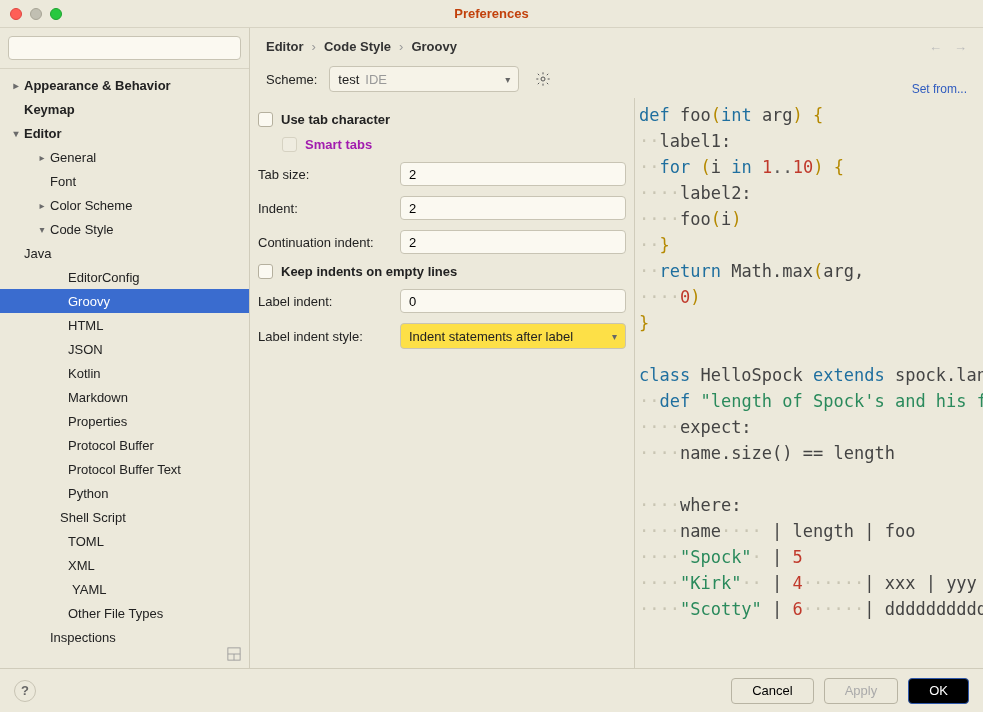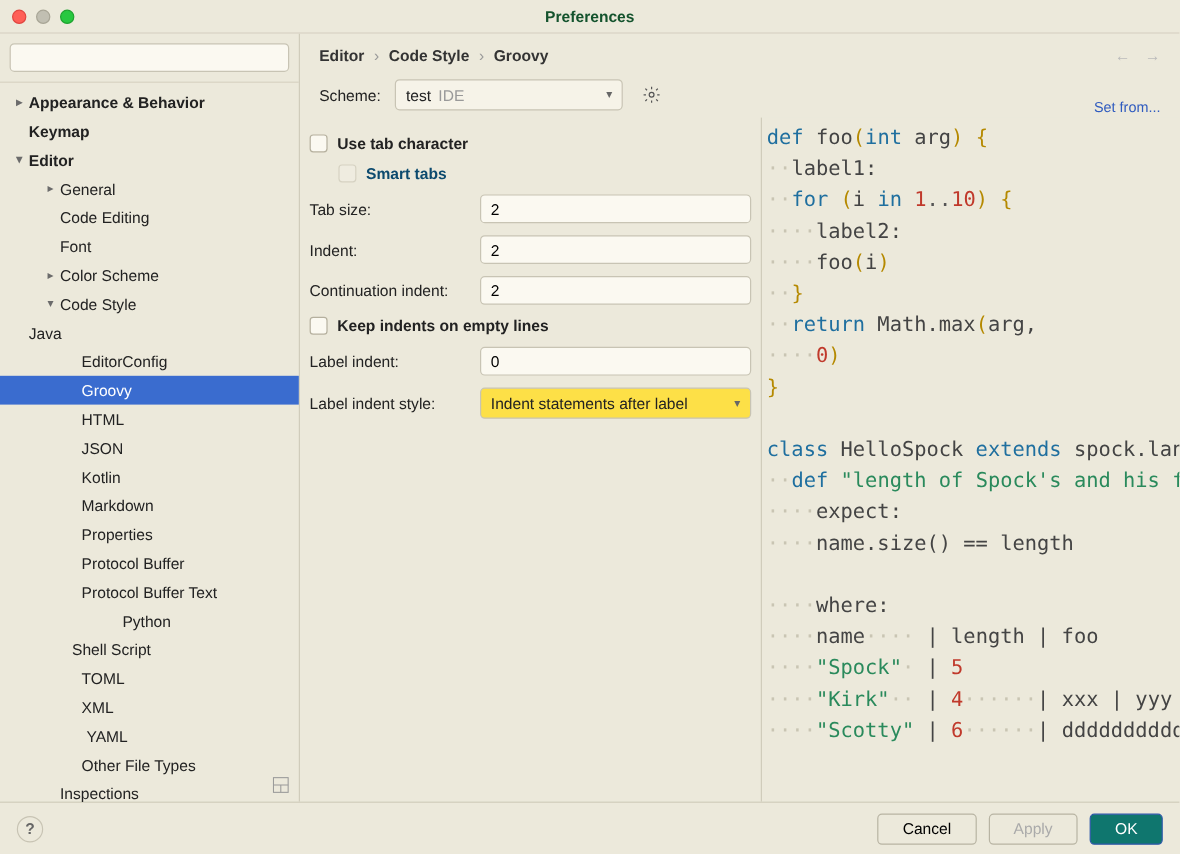--- a/index.html
+++ b/index.html
@@ -11,7 +11,7 @@
   .tbtn.red { background: #ff5f57; border: 0.5px solid #e04640; }
   .tbtn.yellow { background: #c1bfb2; border: 0.5px solid #a8a596; }
   .tbtn.green { background: #28c840; border: 0.5px solid #1ea32f; }
-  .title { position: absolute; left: 0; right: 0; text-align: center; font-weight: 600; color: #14532d; }
+  .title { position: absolute; left: 0; right: 0; text-align: center; font-weight: 600; color: #c2410c; }
   .body { flex: 1; display: flex; min-height: 0; }
   .sidebar { width: 250px; border-right: 1px solid #d0ccbb; display: flex; flex-direction: column; }
   .searchwrap { padding: 8px; border-bottom: 1px solid #d7d3c3; }

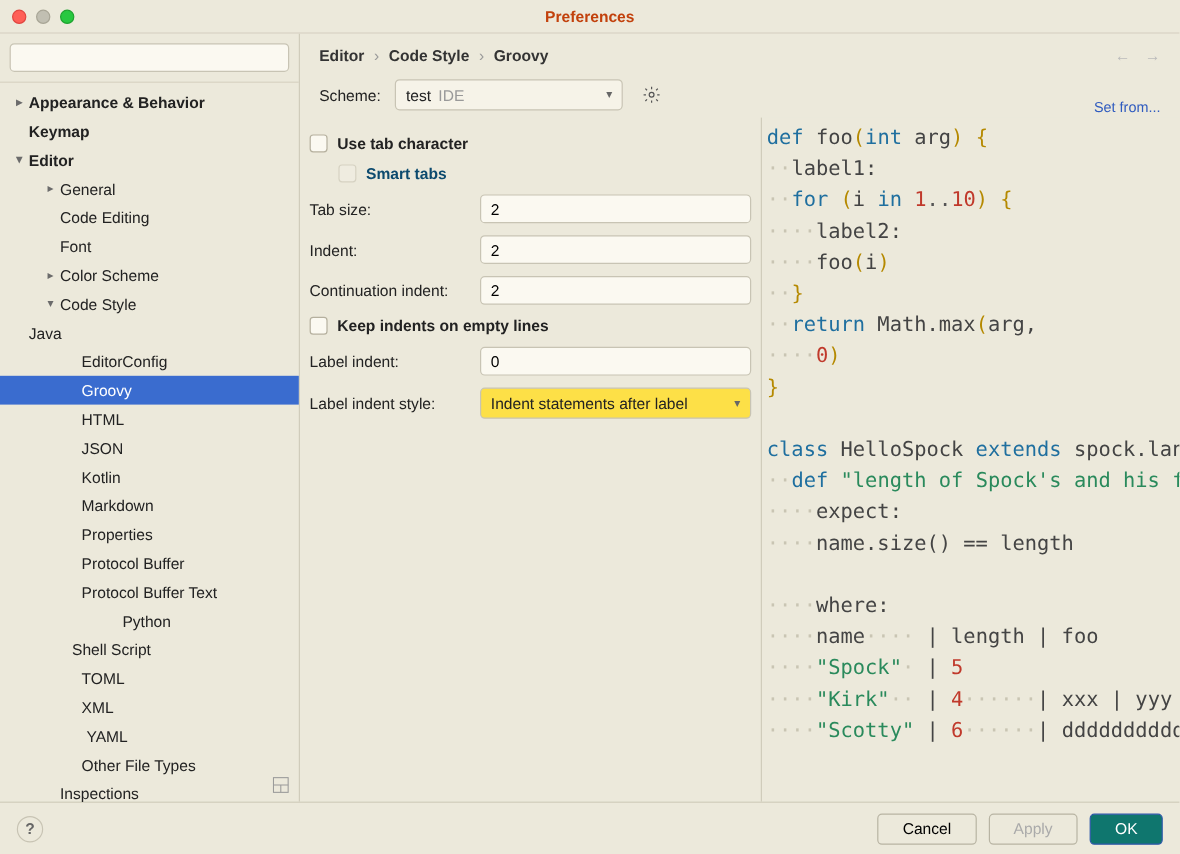--- a/index.html
+++ b/index.html
@@ -42,7 +42,7 @@
   .form { width: 384px; padding: 14px 8px 14px 8px; display: flex; flex-direction: column; gap: 10px; }
   .chkrow { display: flex; align-items: center; gap: 8px; font-weight: bold; }
   .chk { width: 15px; height: 15px; border: 1px solid #b5b09e; border-radius: 3px; background: #fbf9f1; }
-  .chkrow.disabled { color: #0c4a6e; }
+  .chkrow.disabled { color: #a21caf; }
   .chkrow.disabled .chk { border-color: #d6d2c2; background: #efece0; }
   .fldrow { display: flex; align-items: center; gap: 10px; }
   .fldlabel { width: 132px; }

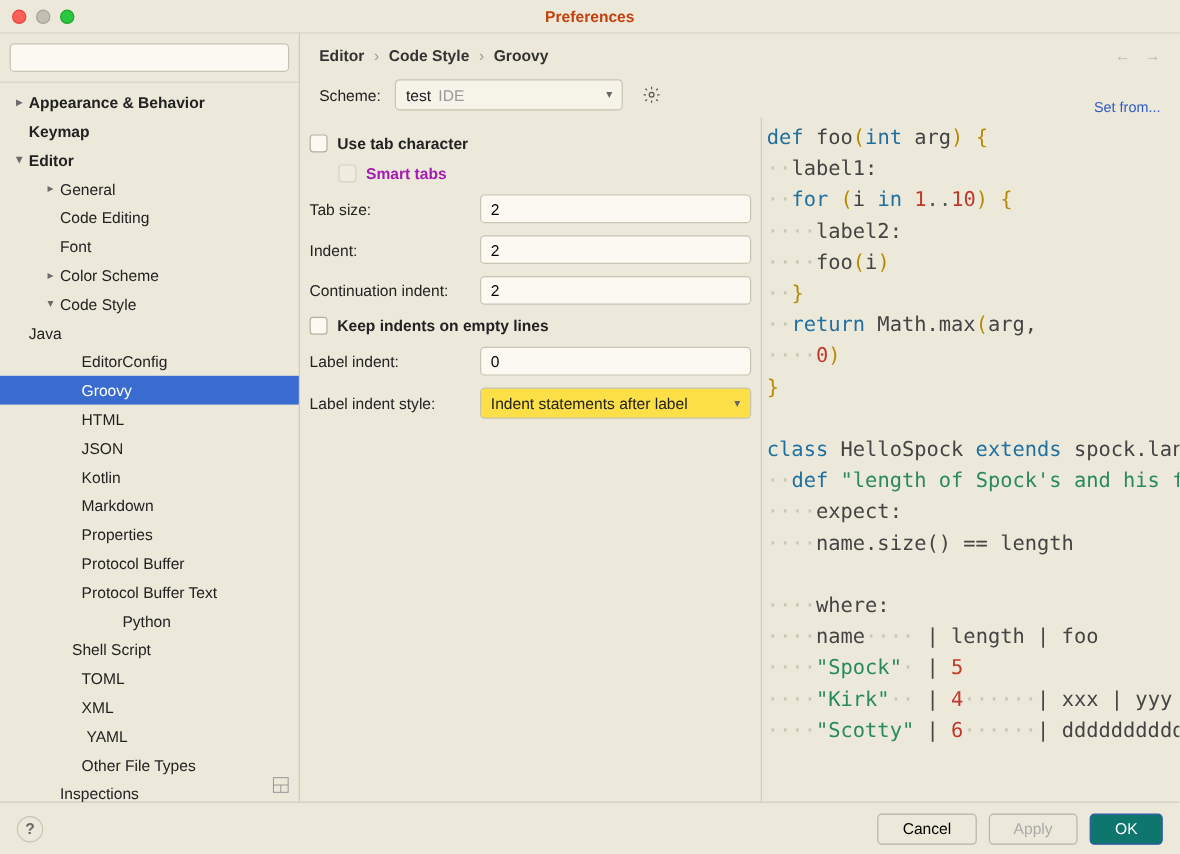--- a/index.html
+++ b/index.html
@@ -107,10 +107,6 @@
           </div>
           <div class="row" style="padding-left: 34px;">
             <span class="arrow"></span>
-            <span>Code Editing</span>
-          </div>
-          <div class="row" style="padding-left: 34px;">
-            <span class="arrow"></span>
             <span>Font</span>
           </div>
           <div class="row" style="padding-left: 34px;">

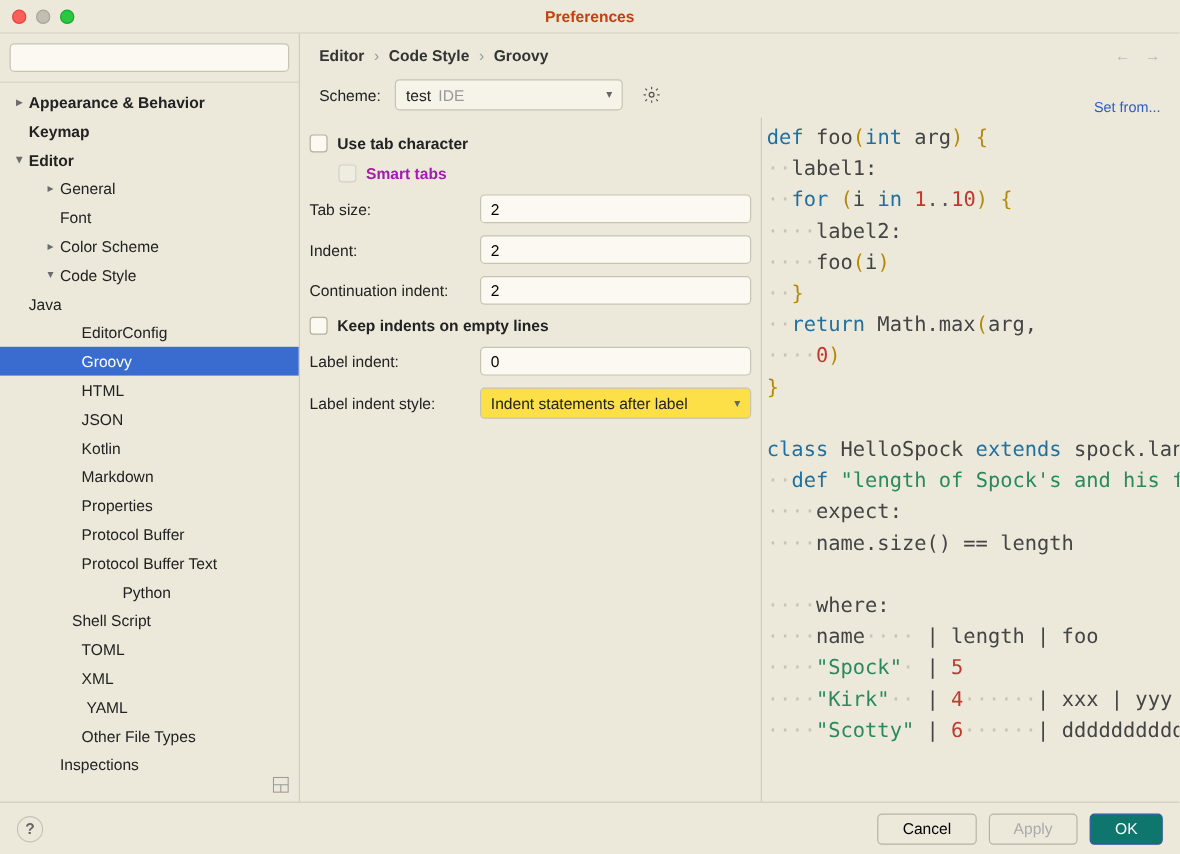--- a/index.html
+++ b/index.html
@@ -157,7 +157,7 @@
             <span class="arrow"></span>
             <span>Protocol Buffer Text</span>
           </div>
-          <div class="row" style="padding-left: 52px; margin-left: 34px;">
+          <div class="row" style="padding-left: 52px;">
             <span class="arrow"></span>
             <span>Python</span>
           </div>

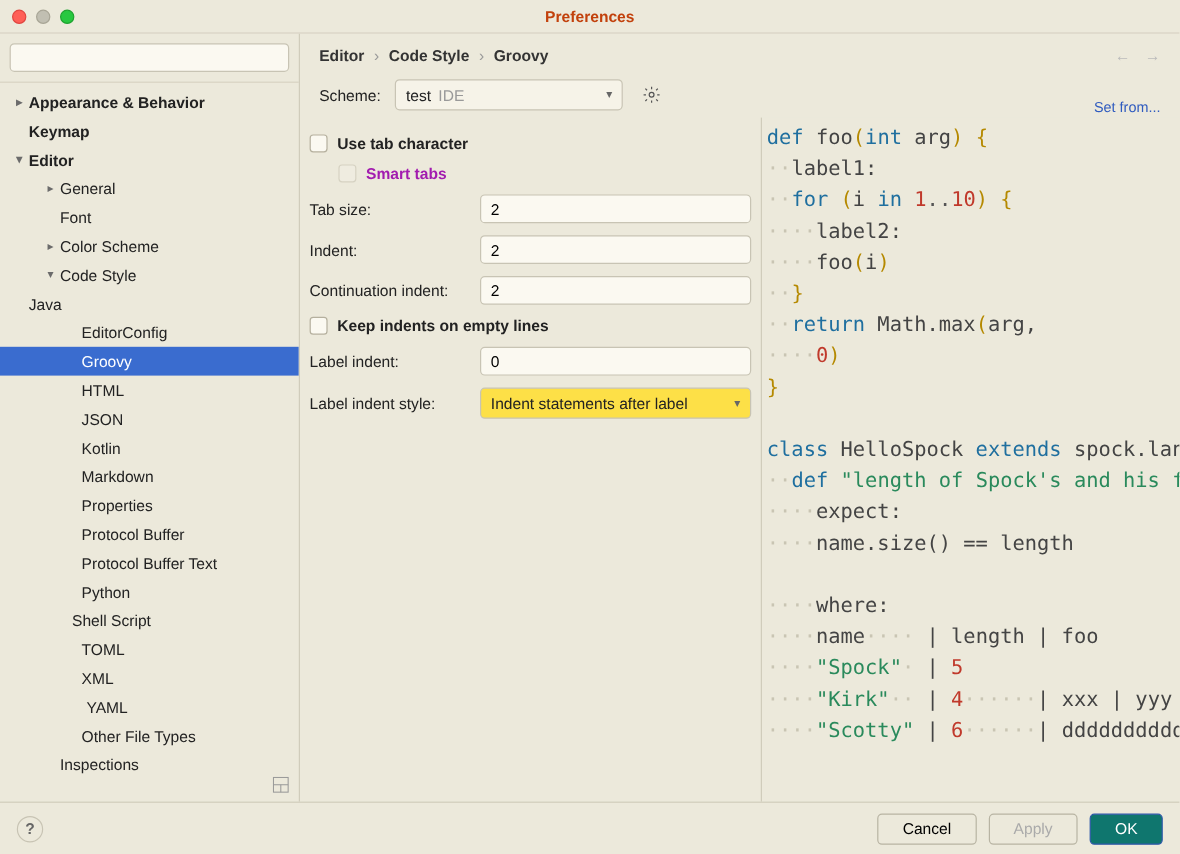--- a/index.html
+++ b/index.html
@@ -61,7 +61,7 @@
   .spacer { flex: 1; }
   .btn { height: 26px; padding: 0 20px; border: 1px solid #b8b4a3; border-radius: 4px; background: #ece9db; font-size: 13px; }
   .btn.disabled { color: #aaa; }
-  .btn.primary { background: #0f766e; color: #fff; border-color: #2f58aa; }
+  .btn.primary { background: #000000; color: #fff; border-color: #2f58aa; }
   .subindent { padding-left: 24px; }
 </style>
 </head>

